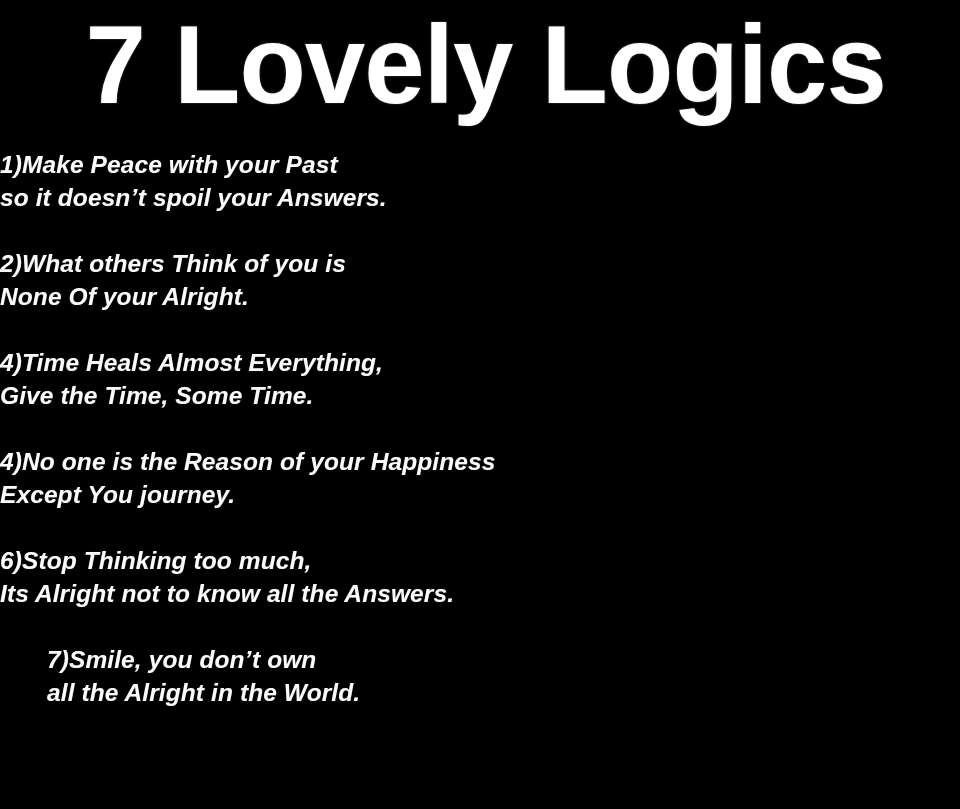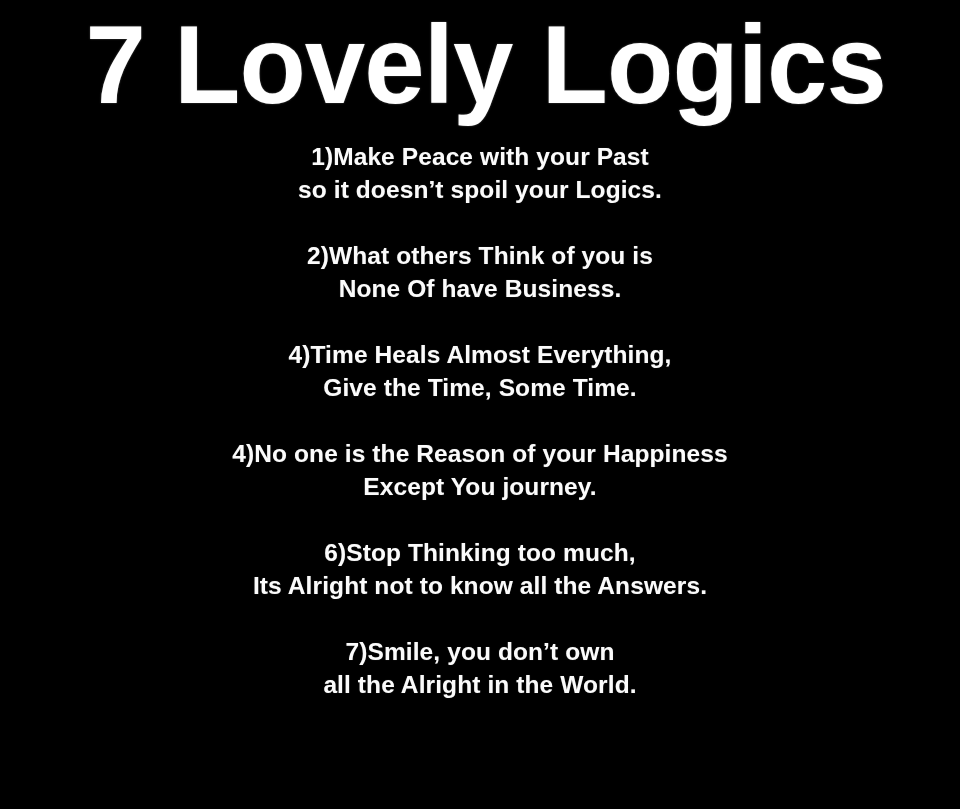--- a/index.html
+++ b/index.html
@@ -60,9 +60,9 @@
     list-style: none;
   }
   .logic-item {
-    margin: 0 0 33px 0;
+    margin: 8px 0 33px 0;
     padding: 0;
-    text-align: center;
+    font-style: italic;
   }
   .logic-item:last-child {
     margin-bottom: 0;

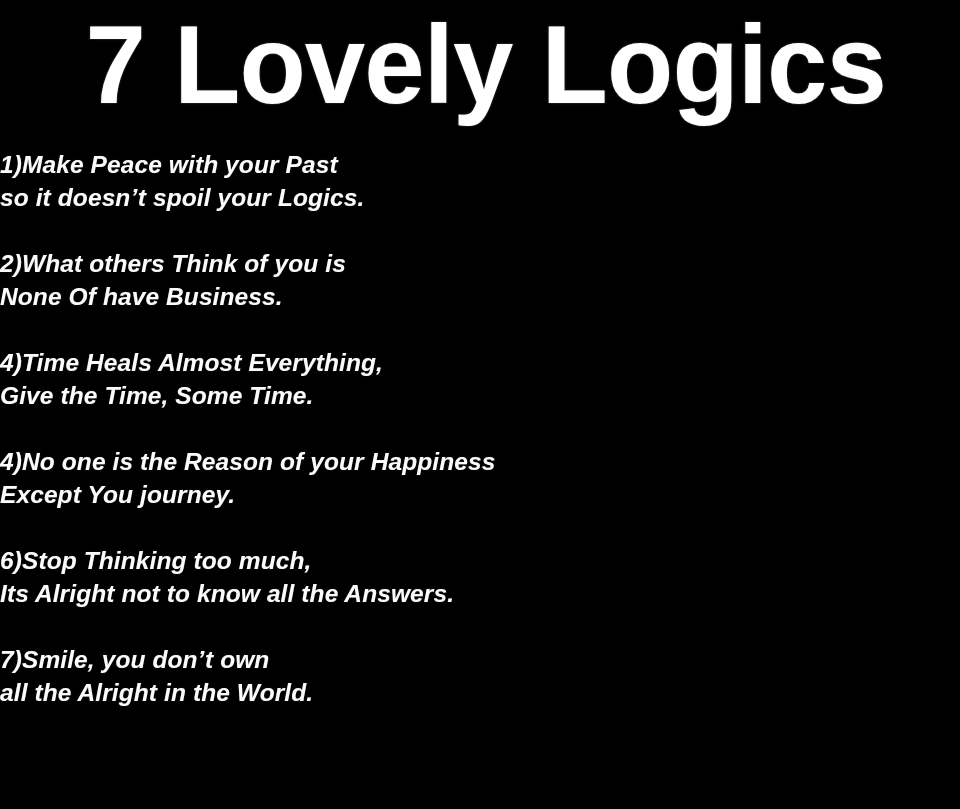--- a/index.html
+++ b/index.html
@@ -92,7 +92,7 @@
 
     <li class="logic-item">
       <span class="logic-line">1)Make Peace with your Past</span>
-      <span class="logic-line">so it doesn’t spoil your Logics.</span>
+      <span class="logic-line">so it doesn’t spoil your Answers.</span>
     </li>
 
     <li class="logic-item">

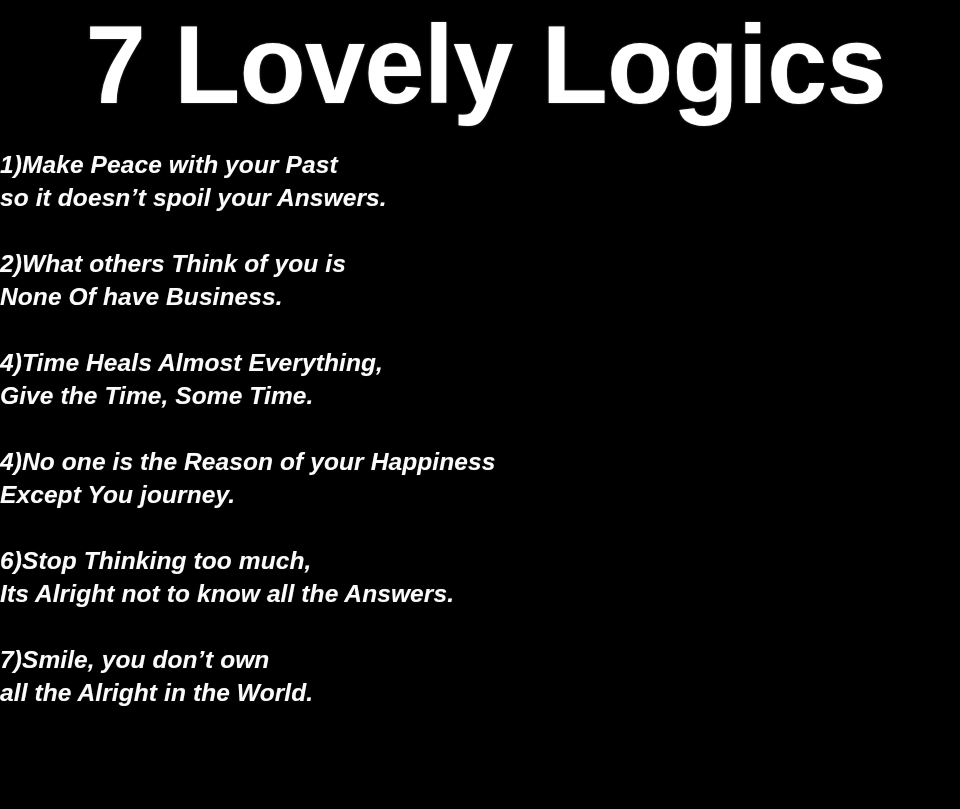--- a/index.html
+++ b/index.html
@@ -97,7 +97,7 @@
 
     <li class="logic-item">
       <span class="logic-line">2)What others Think of you is</span>
-      <span class="logic-line">None Of have Business.</span>
+      <span class="logic-line">None Of your Alright.</span>
     </li>
 
     <li class="logic-item">

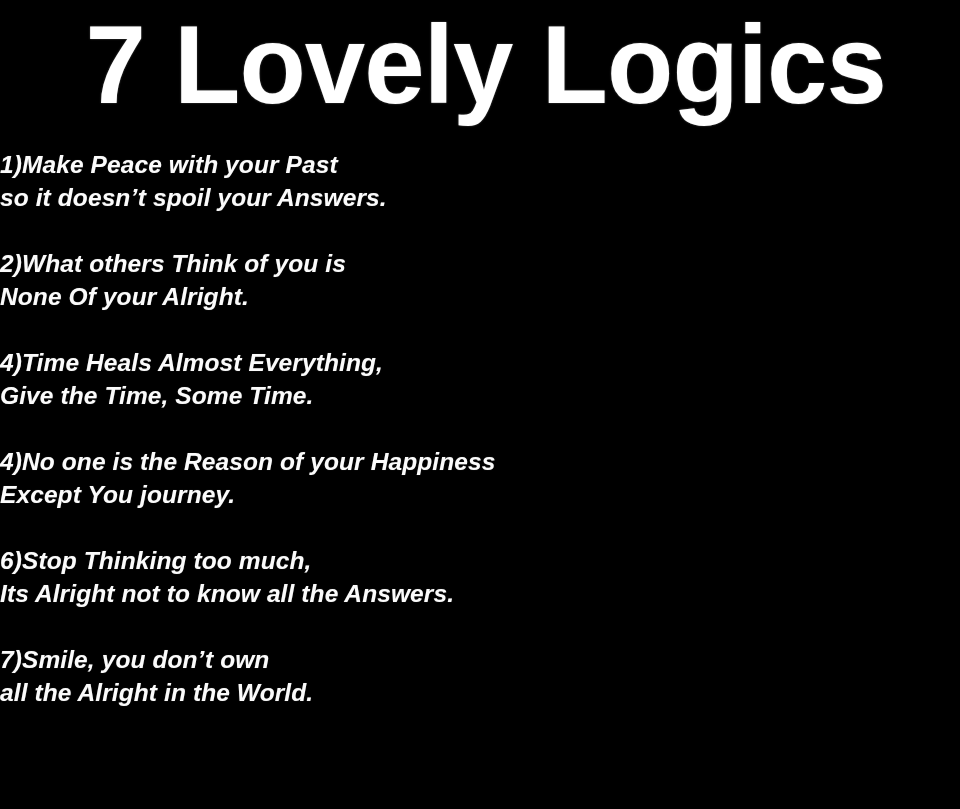--- a/index.html
+++ b/index.html
@@ -66,6 +66,7 @@
   }
   .logic-item:last-child {
     margin-bottom: 0;
+    padding-left: 47px;
   }
   .logic-line {
     display: block;

